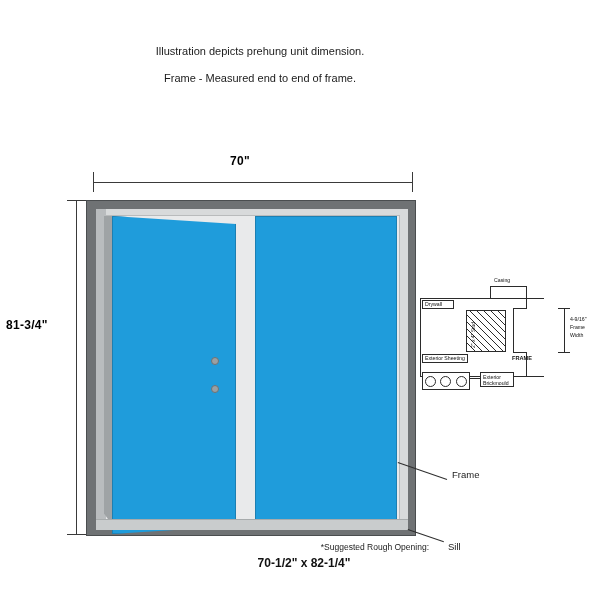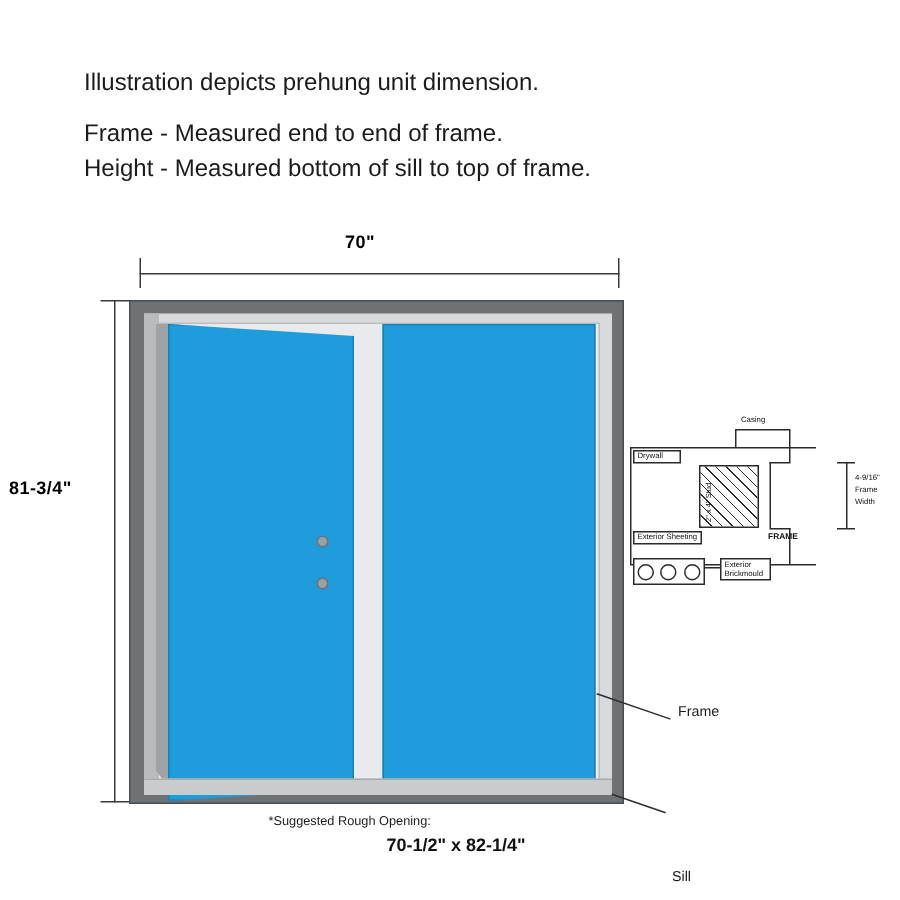--- a/index.html
+++ b/index.html
@@ -23,12 +23,13 @@
 
   
   .note-block {
-    left: 56px;
+    left: 40px;
     top: 44px;
     width: 440px;
-    font-size: 16px;
+    font-size: 11px;
     line-height: 1.45;
     color: #1b1b1b;
+    text-align: center;
   }
   .note-line { white-space: nowrap; }
   .note-gap { height: 11px; }

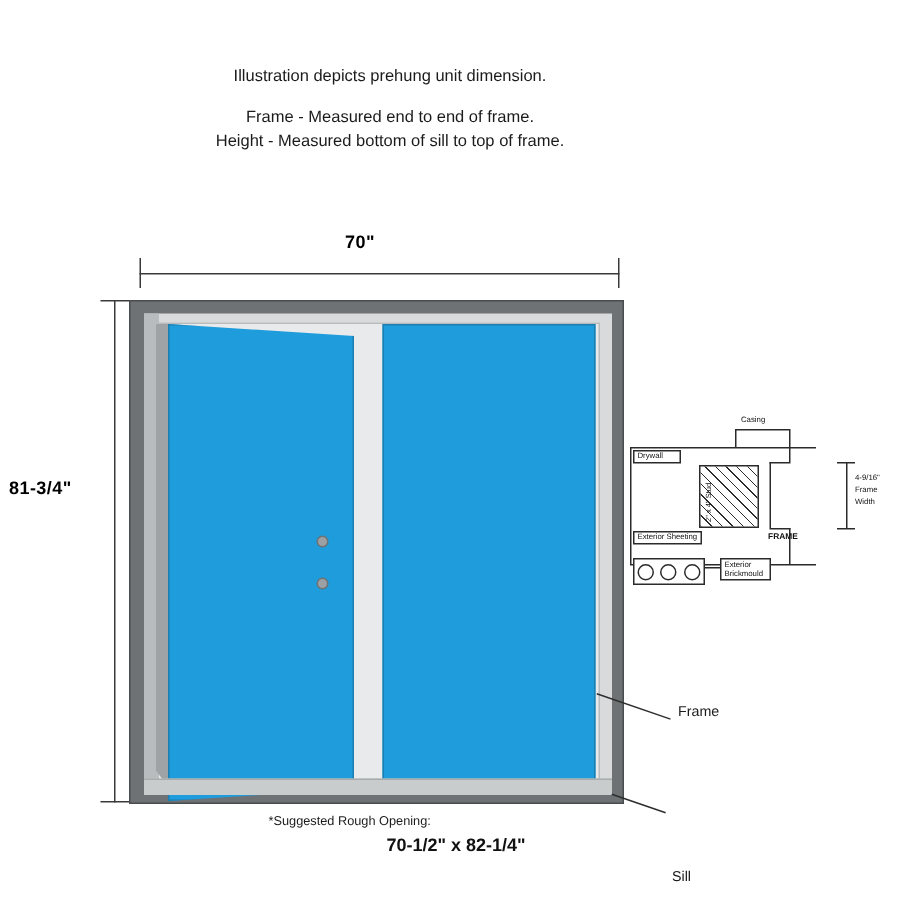--- a/index.html
+++ b/index.html
@@ -264,7 +264,6 @@
     <div class="note-line">Illustration depicts prehung unit dimension.</div>
     <div class="note-gap"></div>
     <div class="note-line">Frame - Measured end to end of frame.</div>
-    <div class="note-line">Height - Measured bottom of sill to top of frame.</div>
   </div>
 
   <div class="abs dim-top-label">70"</div>

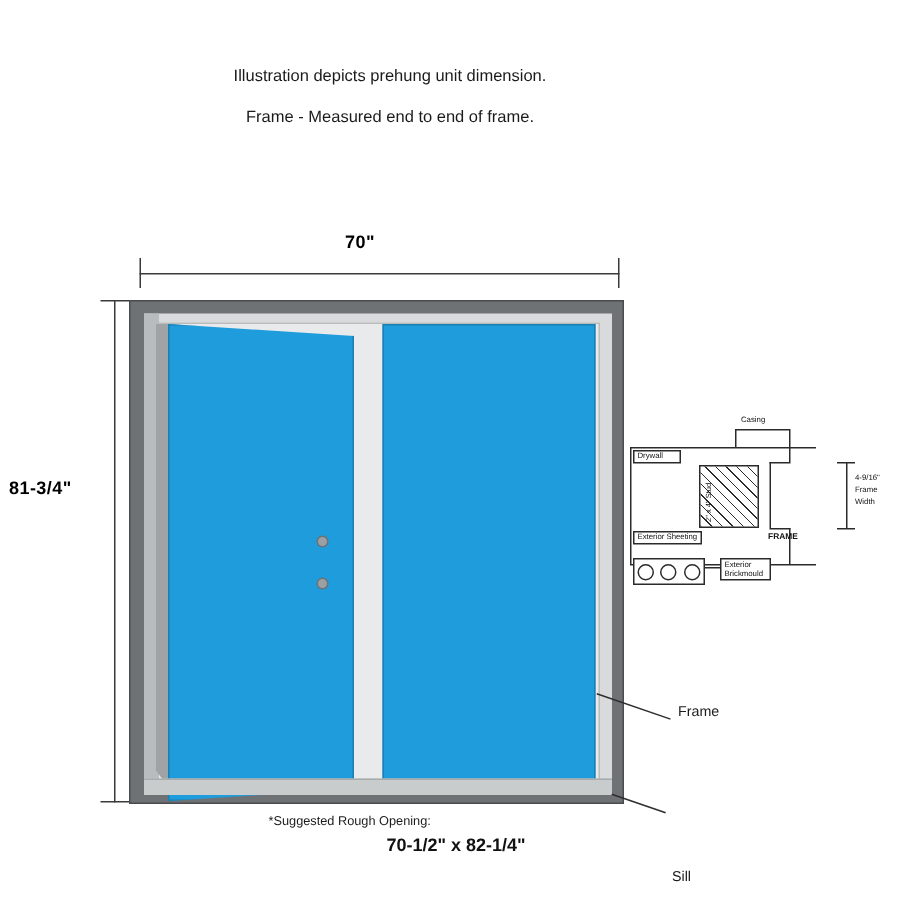--- a/index.html
+++ b/index.html
@@ -172,7 +172,7 @@
     left: 179px;
     top: 542px;
     width: 250px;
-    text-align: left;
+    text-align: right;
     font-size: 8.5px;
     color: #1b1b1b;
   }

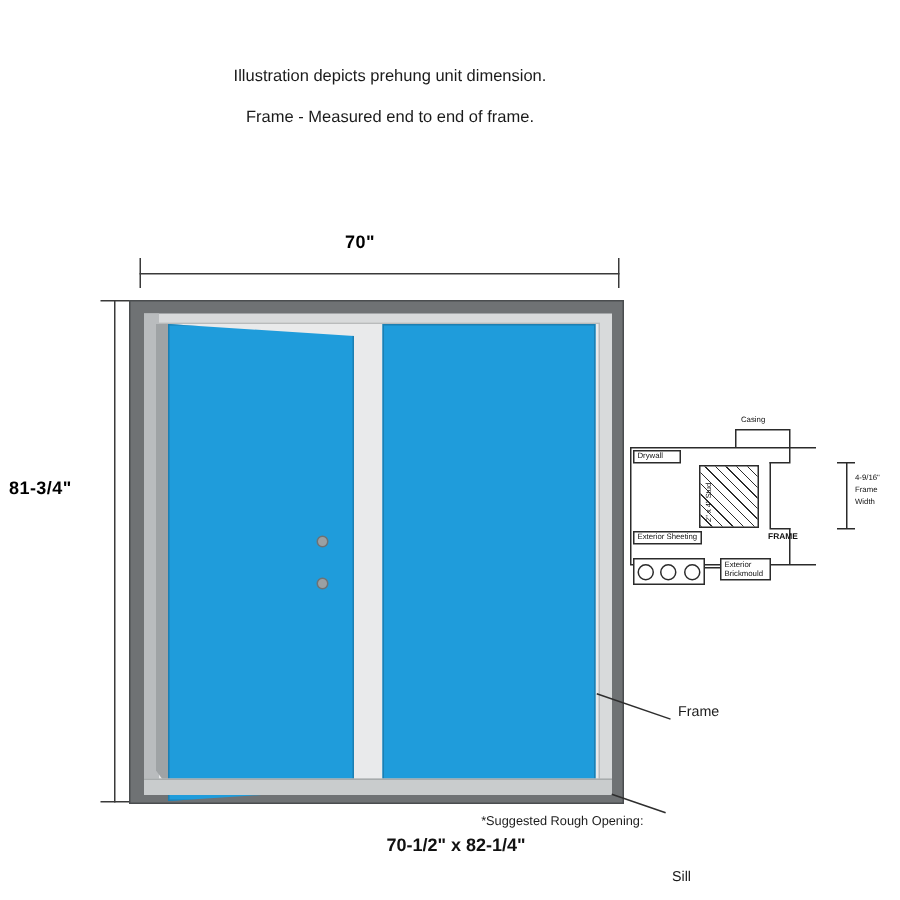--- a/index.html
+++ b/index.html
@@ -291,7 +291,7 @@
   <div class="abs callout-text" style="left:452px; top:469px;">Frame</div>
 
   <div class="abs leader" style="left:408px; top:529px; width:38px; transform:rotate(19deg);"></div>
-  <div class="abs callout-text" style="left:448px; top:541px;margin-top:38px;">Sill</div>
+  <div class="abs callout-text" style="left:448px; top:541px;">Sill</div>
 
   <div class="abs ro-note">*Suggested Rough Opening:</div>
   <div class="abs ro-dim">70-1/2" x 82-1/4"</div>

